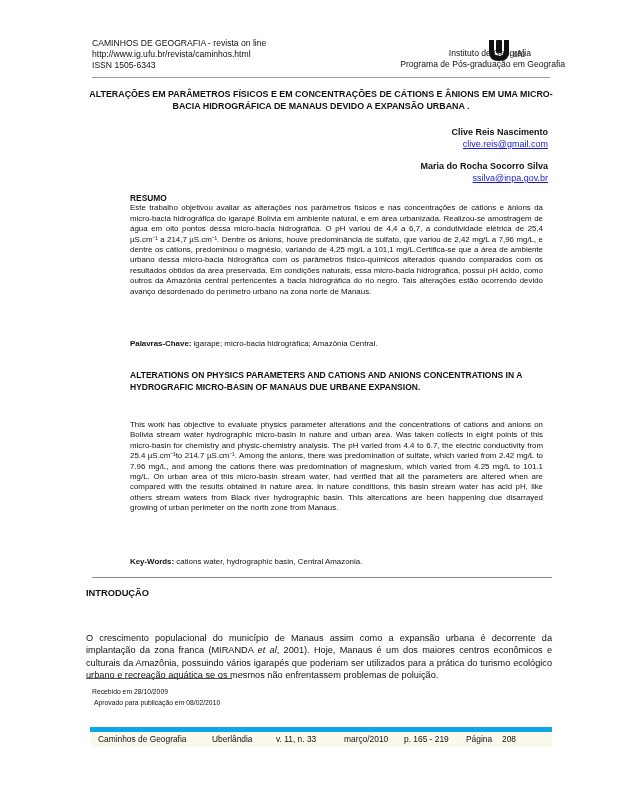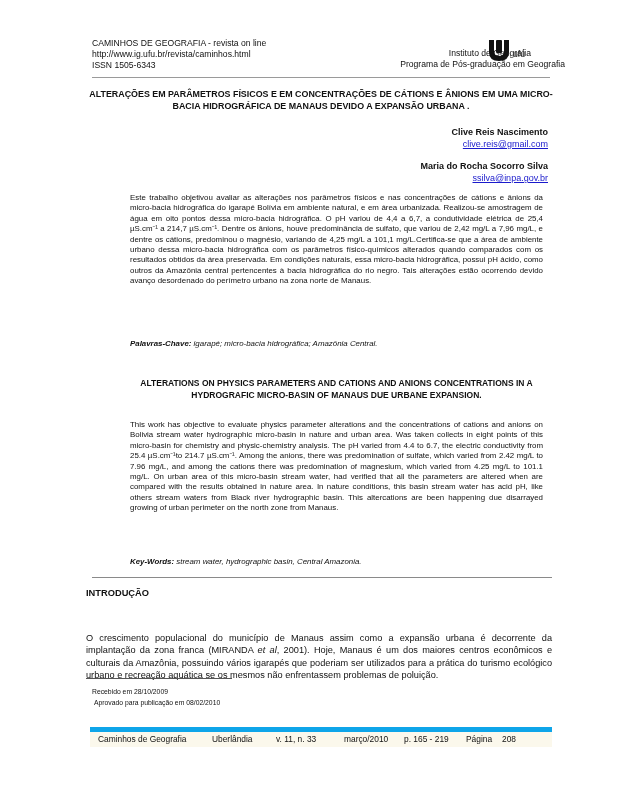--- a/index.html
+++ b/index.html
@@ -63,6 +63,7 @@
 </div>
 
 <div class="abs abstract" style="top:193px">
+  <h3>RESUMO</h3>
   <p>Este trabalho objetivou avaliar as alterações nos parâmetros físicos e nas concentrações de cátions e ânions da micro-bacia hidrográfica do igarapé Bolívia em ambiente natural, e em área urbanizada. Realizou-se amostragem de água em oito pontos dessa micro-bacia hidrográfica. O pH variou de 4,4 a 6,7, a condutividade elétrica de 25,4 µS.cm⁻¹ a 214,7 µS.cm⁻¹. Dentre os ânions, houve predominância de sulfato, que variou de 2,42 mg/L a 7,96 mg/L, e dentre os cátions, predominou o magnésio, variando de 4,25 mg/L a 101,1 mg/L.Certifica-se que a área de ambiente urbano dessa micro-bacia hidrográfica com os parâmetros físico-químicos alterados quando comparados com os resultados obtidos da área preservada. Em condições naturais, essa micro-bacia hidrográfica, possui pH ácido, como outros da Amazônia central pertencentes à bacia hidrográfica do rio negro. Tais alterações estão ocorrendo devido avanço desordenado do perímetro urbano na zona norte de Manaus.</p>
 </div>
 <div class="abs kw" style="top:339px">

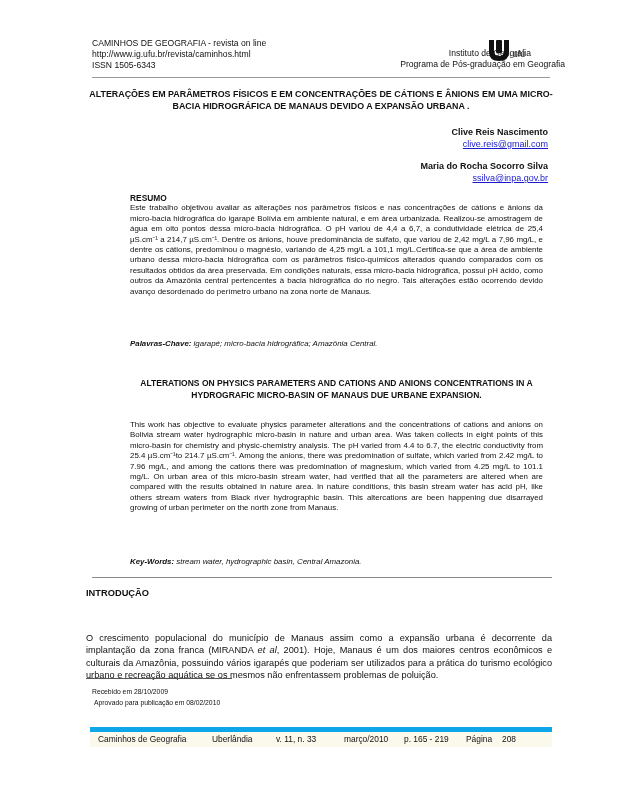--- a/index.html
+++ b/index.html
@@ -18,7 +18,7 @@
   .abstract { left: 130px; width: 413px; font-size: 7.9px; line-height: 10.4px; text-align: justify; }
   .abstract h3 { font-size: 8.4px; font-weight: bold; margin: 0; line-height: 10.4px; }
   .abstract p { margin: 0; }
-  .kw { left: 130px; width: 413px; font-size: 7.9px; line-height: 10px; font-style: italic; }
+  .kw { left: 130px; width: 413px; font-size: 7.9px; line-height: 10px; }
   .kw b { font-weight: bold; }
   .title-en { left: 130px; top: 370px; width: 413px; font-size: 8.5px; font-weight: bold; text-align: center; line-height: 11.5px; margin-top: 8px; }
   .rule2 { left: 92px; top: 577px; width: 460px; height: 1px; background: #8a8a8a; }

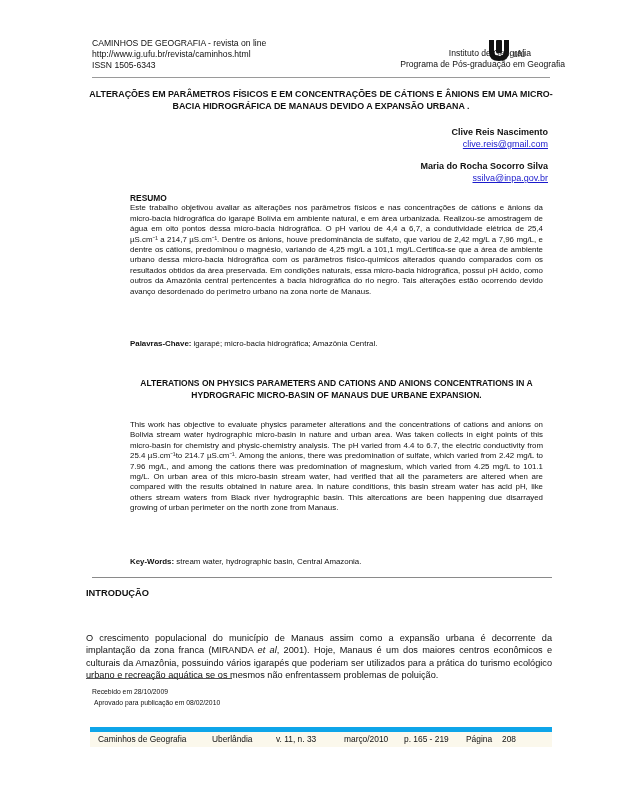--- a/index.html
+++ b/index.html
@@ -20,7 +20,7 @@
   .abstract p { margin: 0; }
   .kw { left: 130px; width: 413px; font-size: 7.9px; line-height: 10px; }
   .kw b { font-weight: bold; }
-  .title-en { left: 130px; top: 370px; width: 413px; font-size: 8.5px; font-weight: bold; text-align: center; line-height: 11.5px; margin-top: 8px; }
+  .title-en { left: 130px; top: 370px; width: 413px; font-size: 8.5px; font-weight: bold; text-align: left; line-height: 11.5px; }
   .rule2 { left: 92px; top: 577px; width: 460px; height: 1px; background: #8a8a8a; }
   .intro-h { left: 86px; top: 588px; font-size: 9.3px; font-weight: bold; }
   .intro-p { left: 86px; top: 604px; width: 466px; font-size: 9.2px; line-height: 12.3px; text-align: justify; margin-top: 28px; }

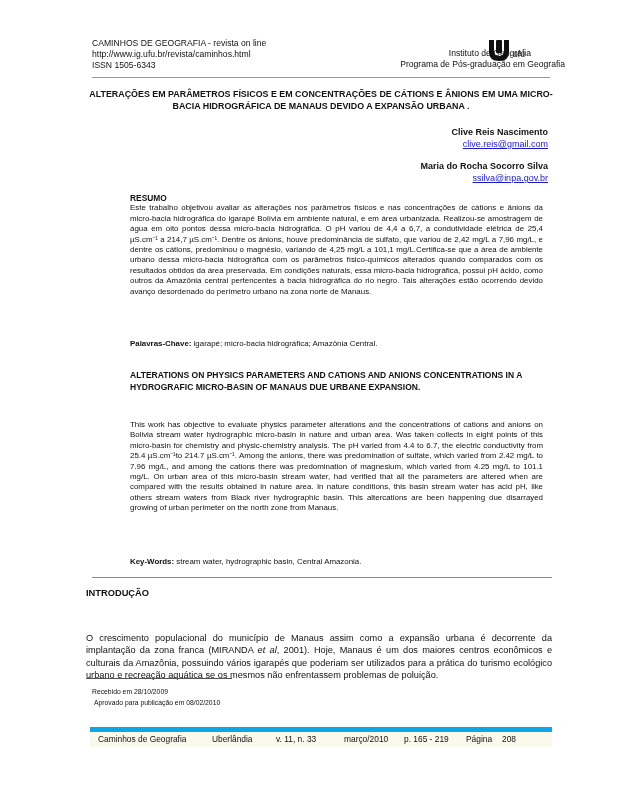--- a/index.html
+++ b/index.html
@@ -76,7 +76,7 @@
   <p>This work has objective to evaluate physics parameter alterations and the concentrations of cations and anions on Bolivia stream water hydrographic micro-basin in nature and urban area. Was taken collects in eight points of this micro-basin for chemistry and physic-chemistry analysis. The pH varied from 4.4 to 6.7, the electric conductivity from 25.4 µS.cm⁻¹to 214.7 µS.cm⁻¹. Among the anions, there was predomination of sulfate, which varied from 2.42 mg/L to 7.96 mg/L, and among the cations there was predomination of magnesium, which varied from 4.25 mg/L to 101.1 mg/L. On urban area of this micro-basin stream water, had verified that all the parameters are altered when are compared with the results obtained in nature area. In nature conditions, this basin stream water has acid pH, like others stream waters from Black river hydrographic basin. This altercations are been happening due disarrayed growing of urban perimeter on the north zone from Manaus.</p>
 </div>
 <div class="abs kw" style="top:557px">
-  <b>Key-Words:</b><span> stream water, hydrographic basin, Central Amazonia.</span>
+  <b>Key-Words:</b><span> cations water, hydrographic basin, Central Amazonia.</span>
 </div>
 
 <div class="abs rule2"></div>

